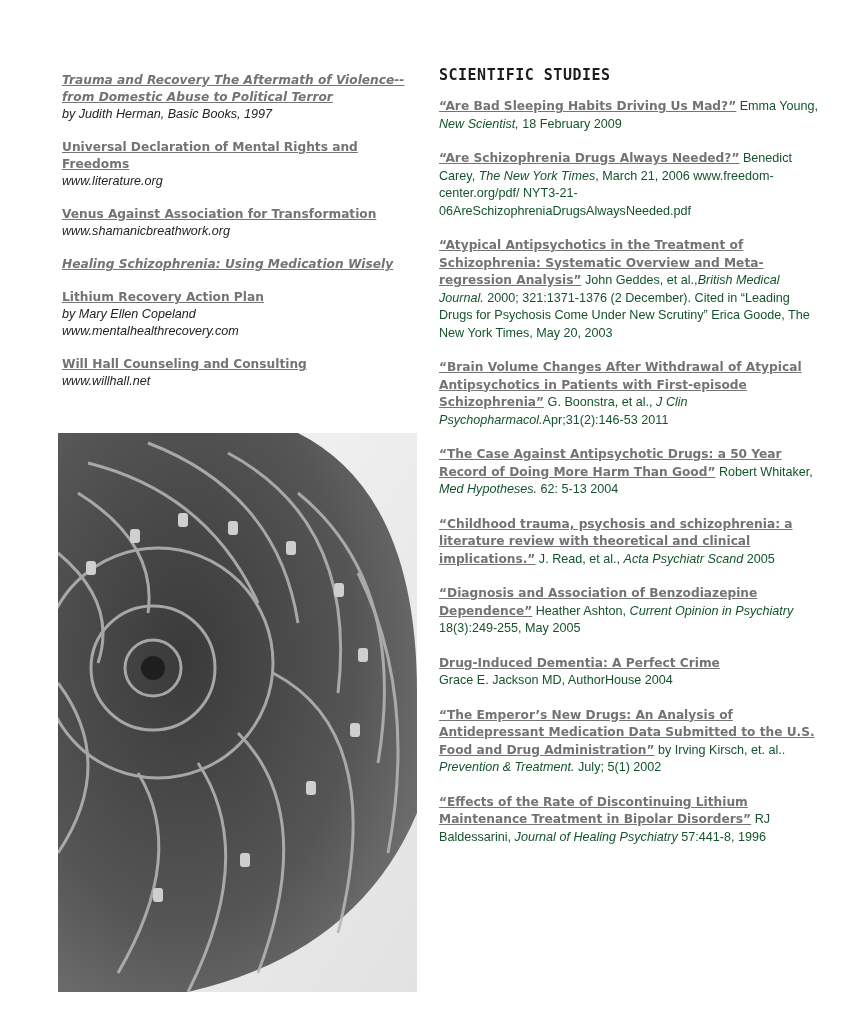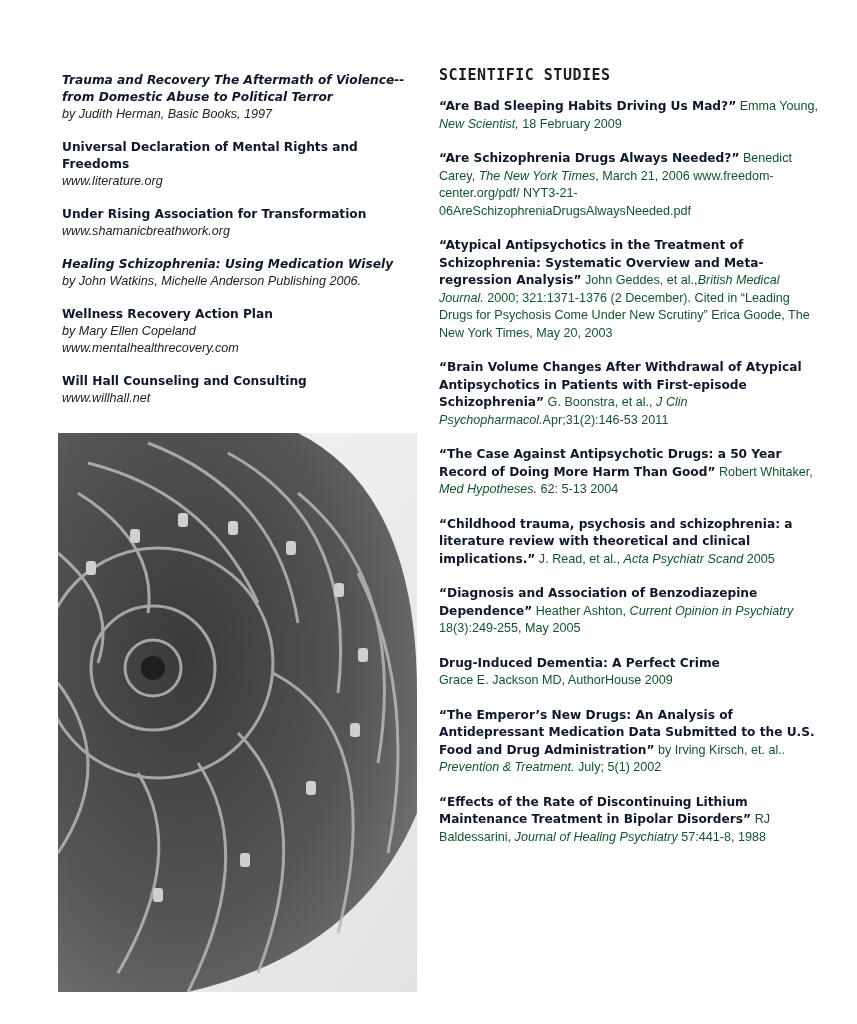--- a/index.html
+++ b/index.html
@@ -7,7 +7,7 @@
   .left-col { position:absolute; left:62px; top:72px; width:345px; }
   .right-col { position:absolute; left:439px; top:66px; width:380px; }
   .entry { margin-bottom:16px; font-size:12.2px; line-height:17px; }
-  .ttl { font-weight:bold; color:#0f172a; }
+  .ttl { font-weight:bold; color:#737373;text-decoration:underline; }
   .ttl.it { font-style:italic; }
   .line { display:block; font-family:"Liberation Sans", sans-serif; font-size:12.6px; color:#222;font-style:italic; }
   .section-title { font-family:"DejaVu Sans Mono", monospace; font-weight:bold; font-size:15px; letter-spacing:0.5px; color:#1c1c1c; margin:0 0 14px 0; text-transform:uppercase; }

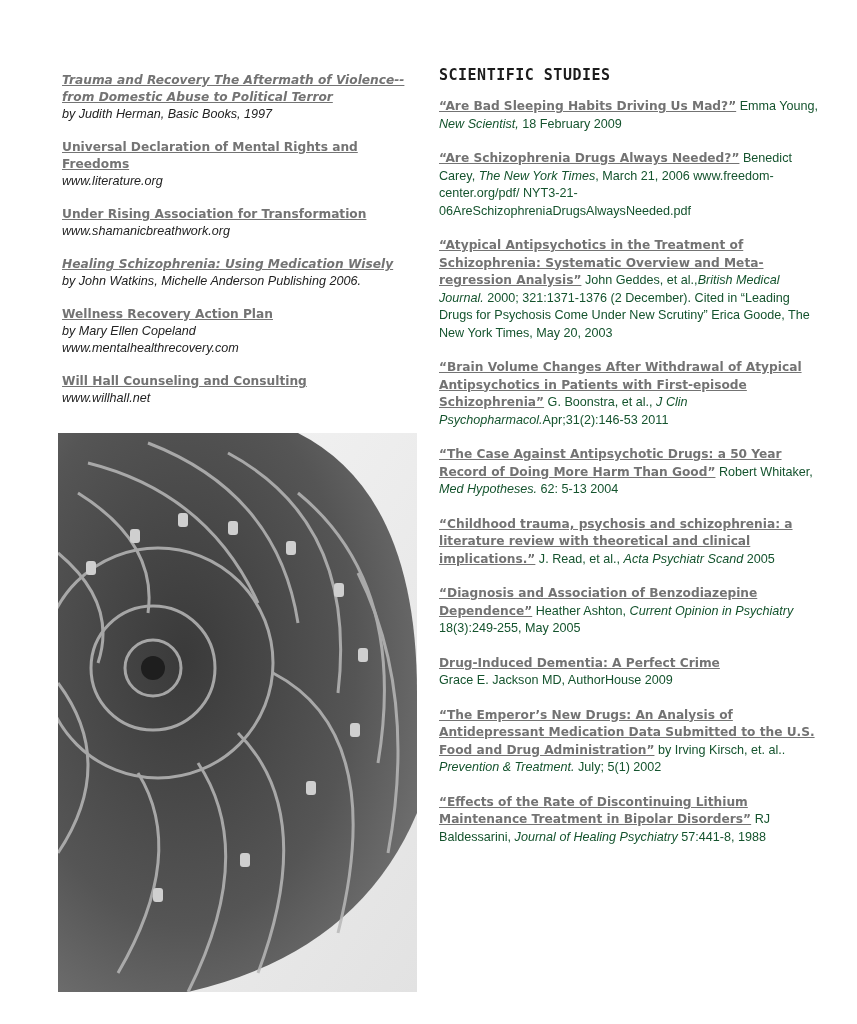--- a/index.html
+++ b/index.html
@@ -30,7 +30,7 @@
     <span class="line">www.literature.org</span>
   </div>
   <div class="entry">
-    <span class="ttl">Under Rising Association for Transformation</span>
+    <span class="ttl">Venus Against Association for Transformation</span>
     <span class="line">www.shamanicbreathwork.org</span>
   </div>
   <div class="entry">

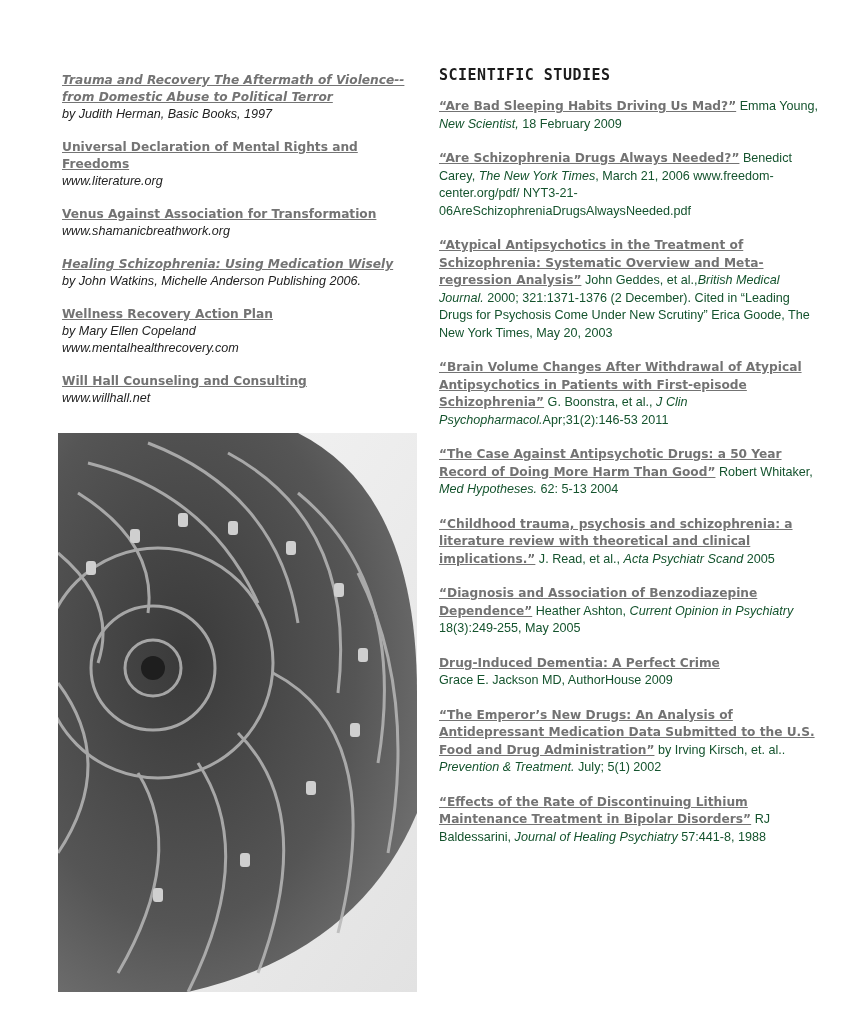--- a/index.html
+++ b/index.html
@@ -35,7 +35,6 @@
   </div>
   <div class="entry">
     <span class="ttl it">Healing Schizophrenia: Using Medication Wisely</span>
-    <span class="line">by John Watkins, Michelle Anderson Publishing 2006.</span>
   </div>
   <div class="entry">
     <span class="ttl">Wellness Recovery Action Plan</span>

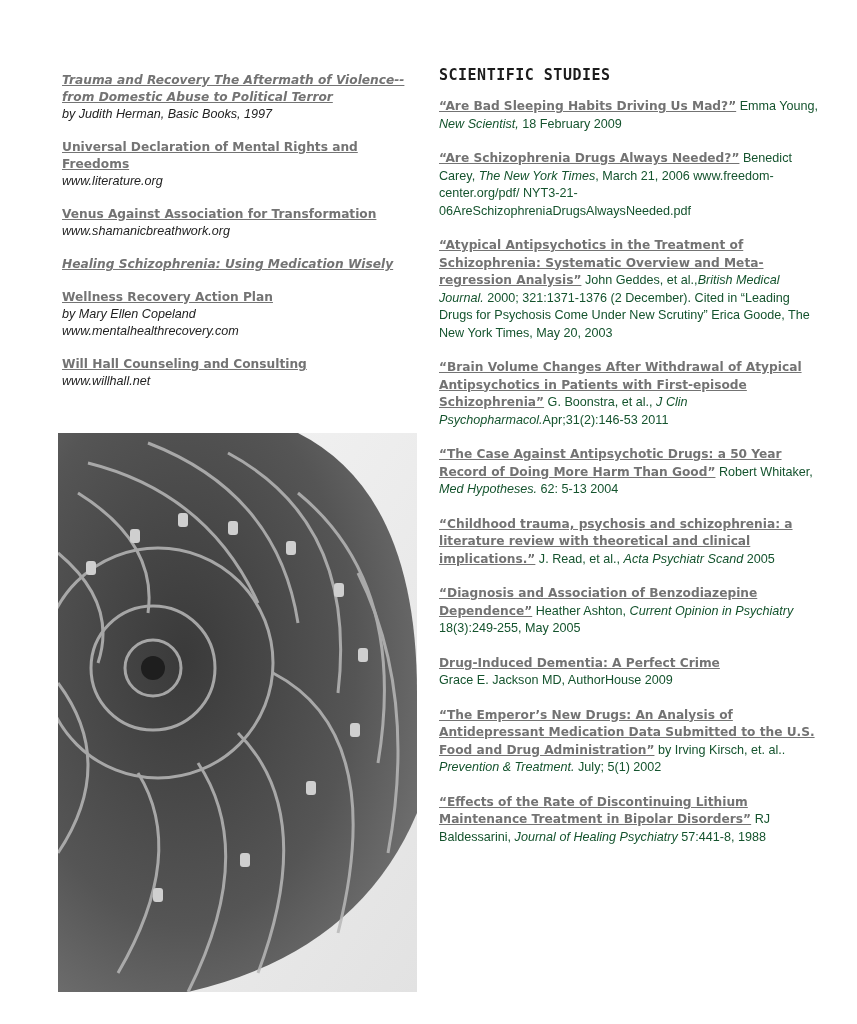--- a/index.html
+++ b/index.html
@@ -37,7 +37,7 @@
     <span class="ttl it">Healing Schizophrenia: Using Medication Wisely</span>
   </div>
   <div class="entry">
-    <span class="ttl">Wellness Recovery Action Plan</span>
+    <span class="ttl">Lithium Recovery Action Plan</span>
     <span class="line">by Mary Ellen Copeland</span>
     <span class="line">www.mentalhealthrecovery.com</span>
   </div>

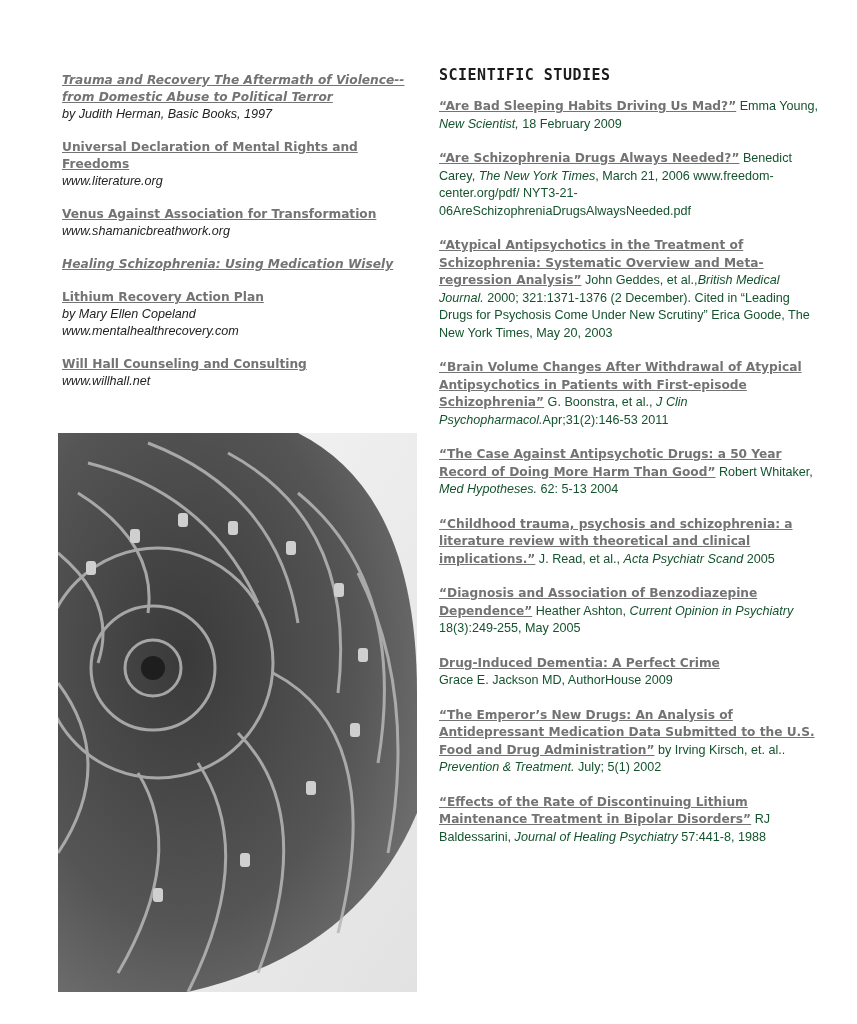--- a/index.html
+++ b/index.html
@@ -116,7 +116,7 @@
   <div class="study"><span class="ttl">“Diagnosis and Association of Benzodiazepine Dependence”</span><span class="body"> Heather Ashton, </span><span class="body em">Current Opinion in Psychiatry</span><span class="body"> 18(3):249-255, May 2005</span></div>
 
 
-  <div class="study"><span class="ttl" style="display:block">Drug-Induced Dementia: A Perfect Crime</span><span class="body"> Grace E. Jackson MD, AuthorHouse 2009</span></div>
+  <div class="study"><span class="ttl" style="display:block">Drug-Induced Dementia: A Perfect Crime</span><span class="body"> Grace E. Jackson MD, AuthorHouse 2004</span></div>
 
   <div class="study"><span class="ttl">“The Emperor’s New Drugs:  An Analysis of Antidepressant Medication Data Submitted to the U.S. Food and Drug Administration”</span><span class="body"> by Irving Kirsch, et. al.. </span><span class="body em">Prevention &amp; Treatment.</span><span class="body"> July; 5(1) 2002</span></div>
 

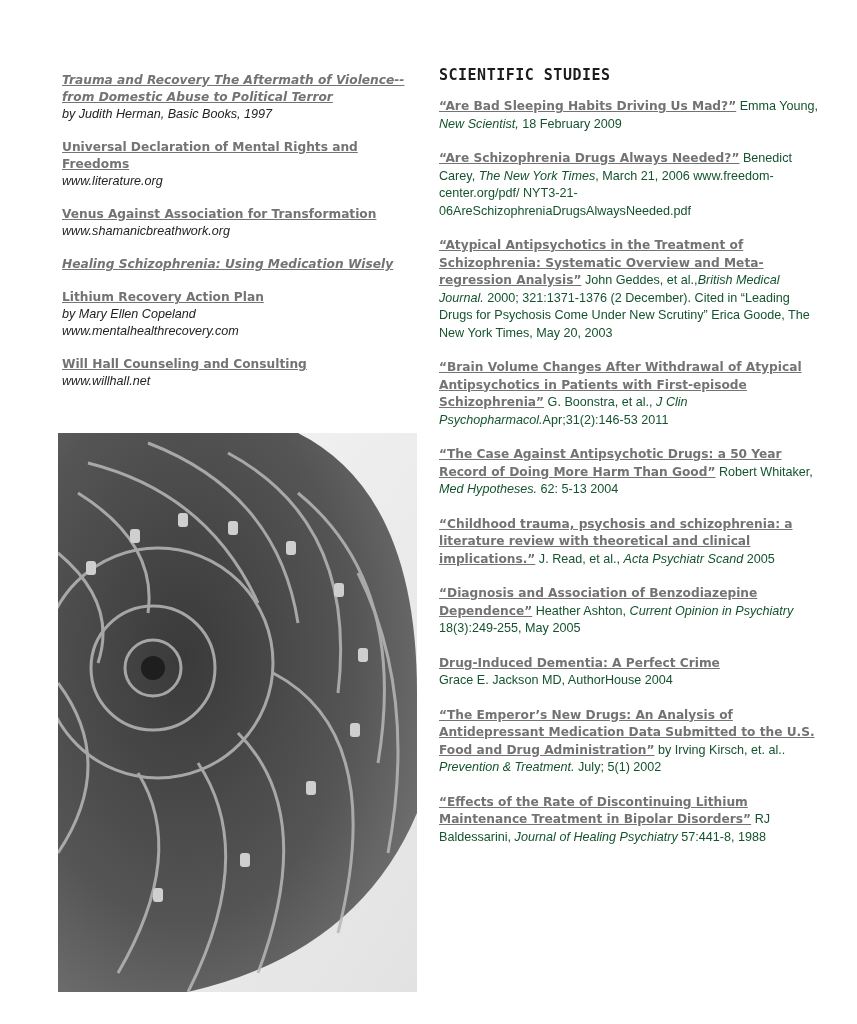--- a/index.html
+++ b/index.html
@@ -120,7 +120,7 @@
 
   <div class="study"><span class="ttl">“The Emperor’s New Drugs:  An Analysis of Antidepressant Medication Data Submitted to the U.S. Food and Drug Administration”</span><span class="body"> by Irving Kirsch, et. al.. </span><span class="body em">Prevention &amp; Treatment.</span><span class="body"> July; 5(1) 2002</span></div>
 
-  <div class="study"><span class="ttl">“Effects of the Rate of Discontinuing Lithium Maintenance Treatment in Bipolar Disorders”</span><span class="body"> RJ Baldessarini,   </span><span class="body em">Journal of Healing Psychiatry</span><span class="body"> 57:441-8, 1988</span></div>
+  <div class="study"><span class="ttl">“Effects of the Rate of Discontinuing Lithium Maintenance Treatment in Bipolar Disorders”</span><span class="body"> RJ Baldessarini,   </span><span class="body em">Journal of Healing Psychiatry</span><span class="body"> 57:441-8, 1996</span></div>
 </div>
 
 </body></html>

